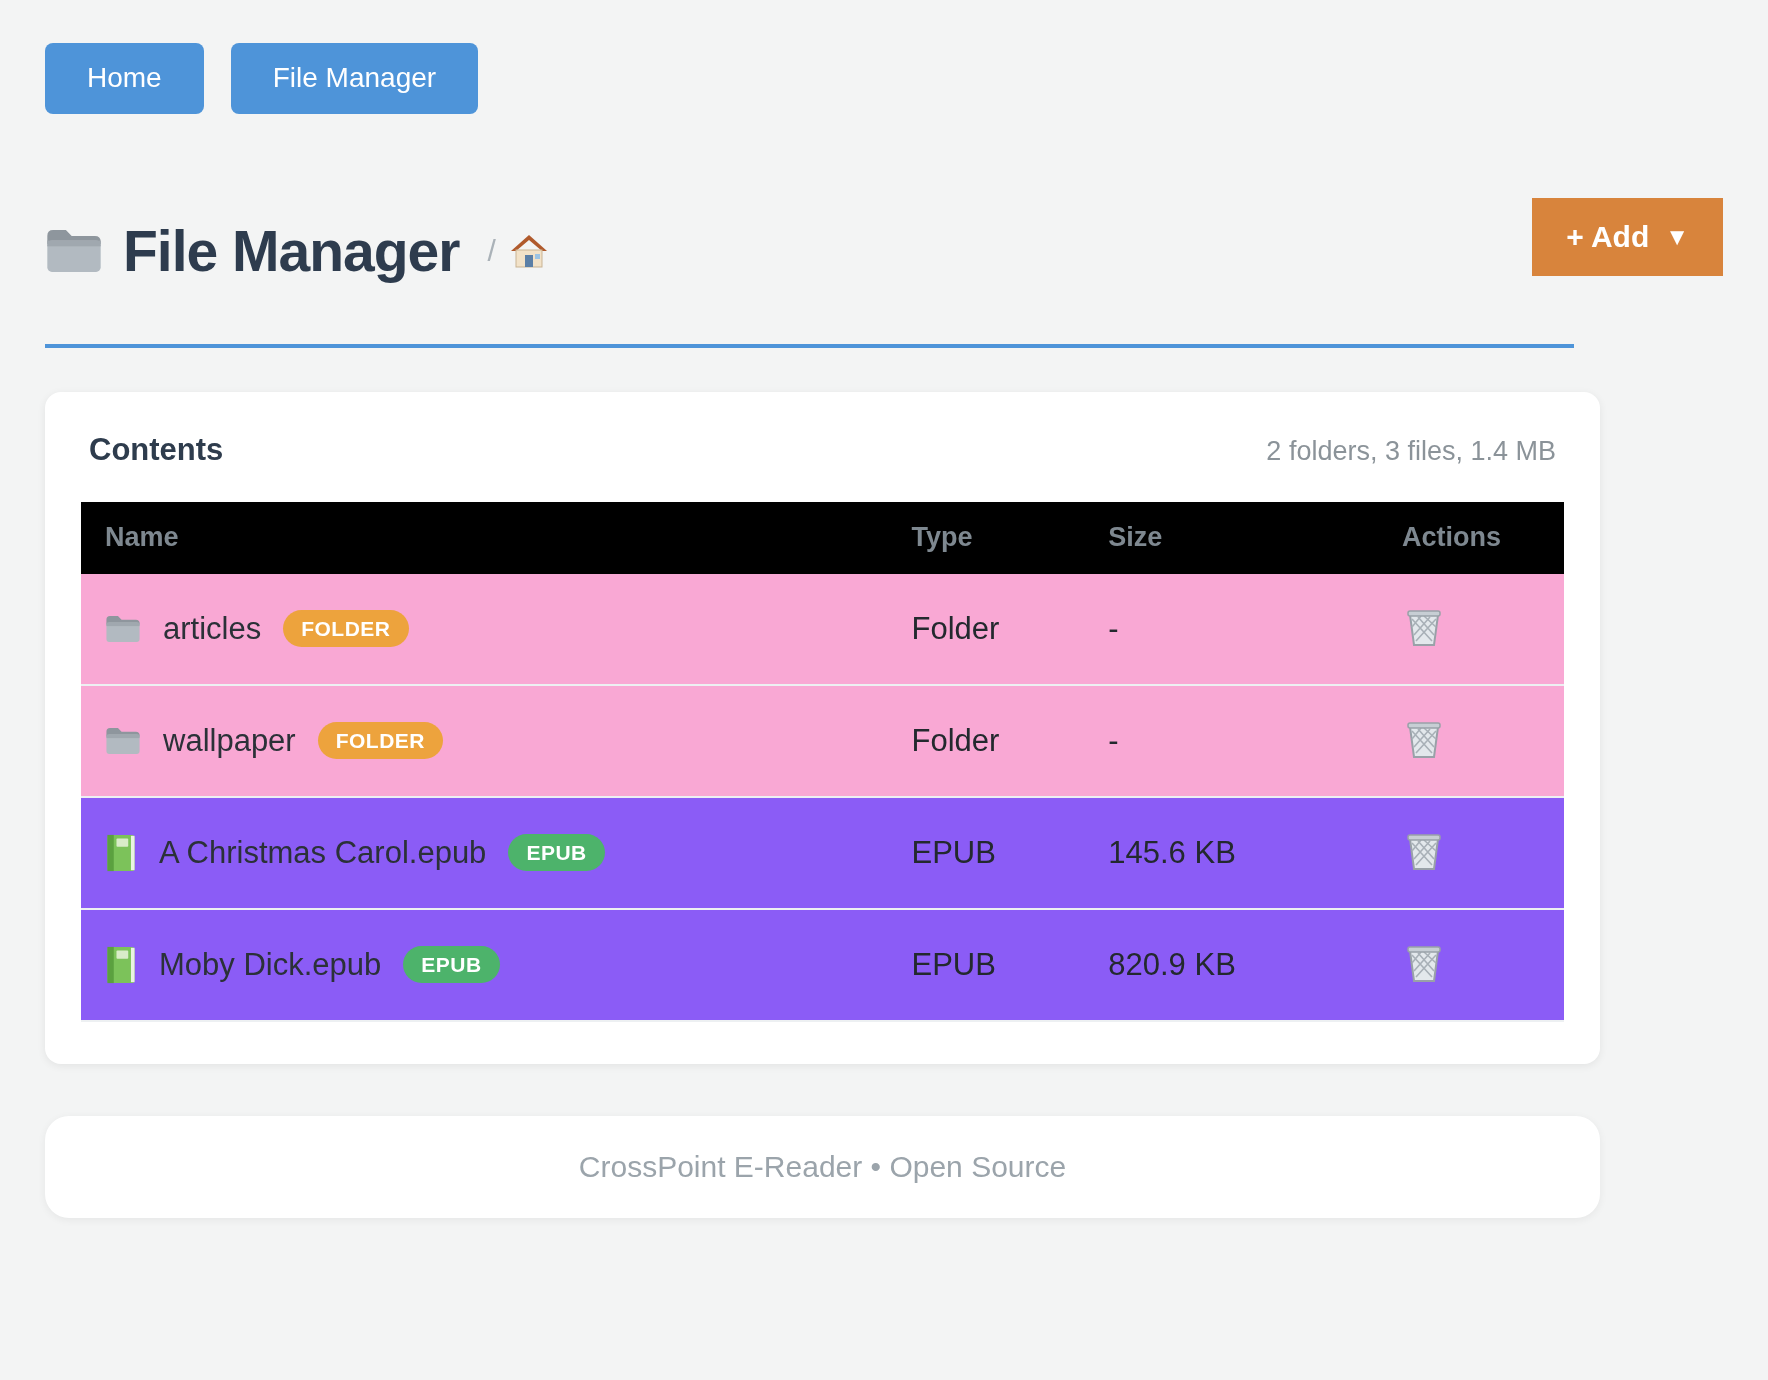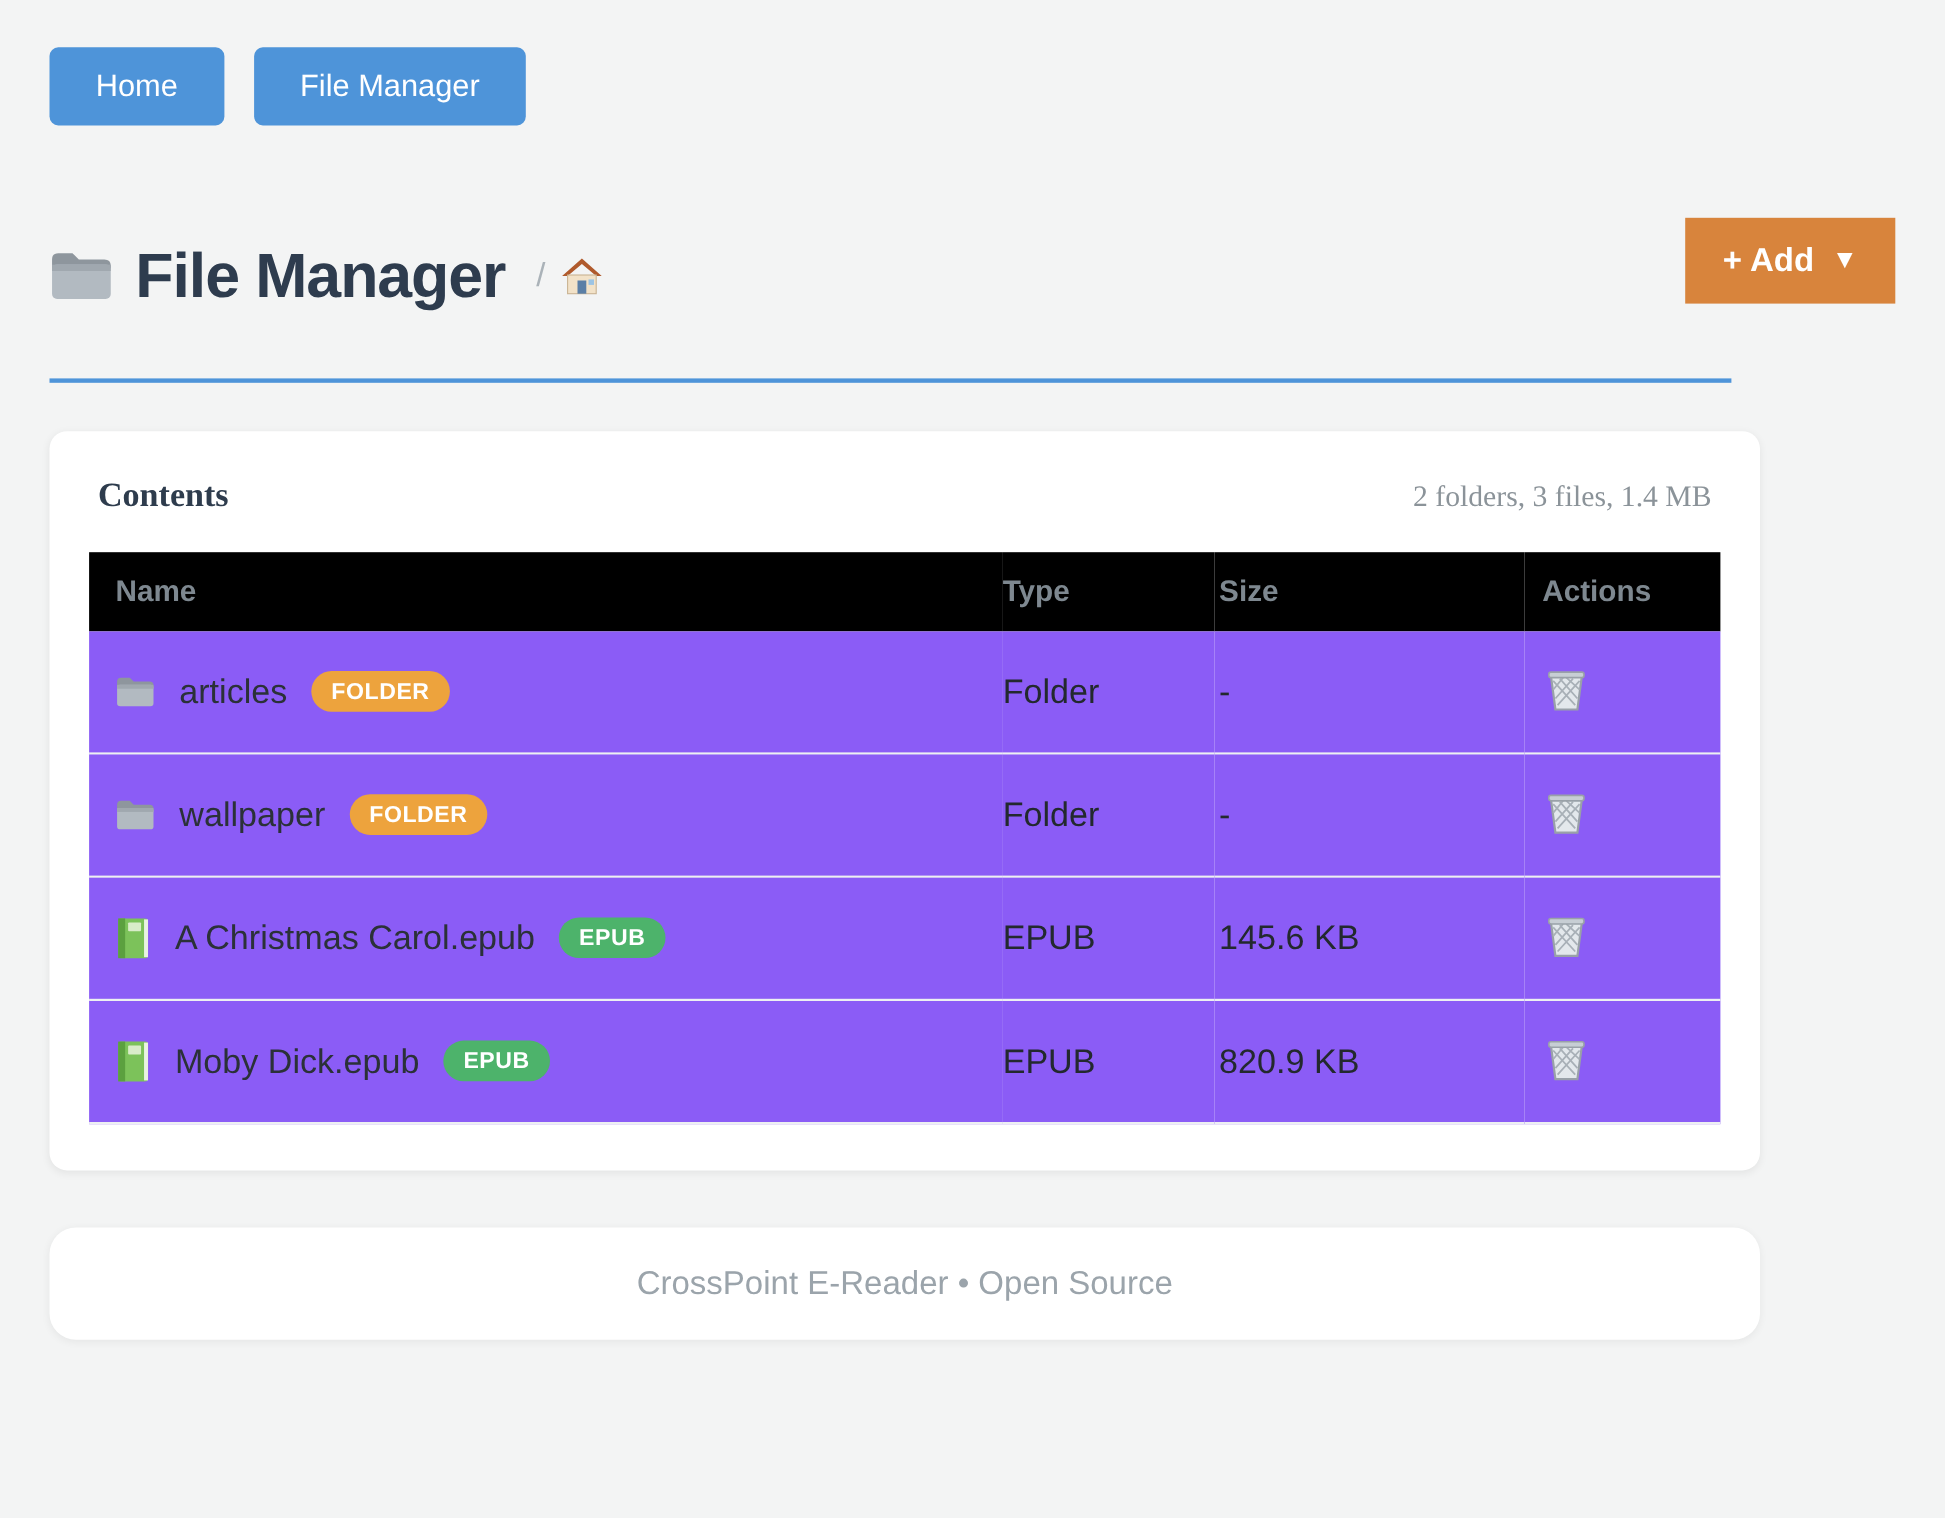--- a/index.html
+++ b/index.html
@@ -59,7 +59,7 @@
   }
   .card-head {
     display: flex; align-items: baseline; justify-content: space-between;
-    padding: 0 8px; margin-bottom: 34px; font-family: Liberation Serif, serif;
+    padding: 0 8px; margin-bottom: 34px;
   }
   .card-title { font-size: 31px; font-weight: bold; color: #2e3c4d; }
   .card-summary { font-size: 27px; color: #8b9399; }

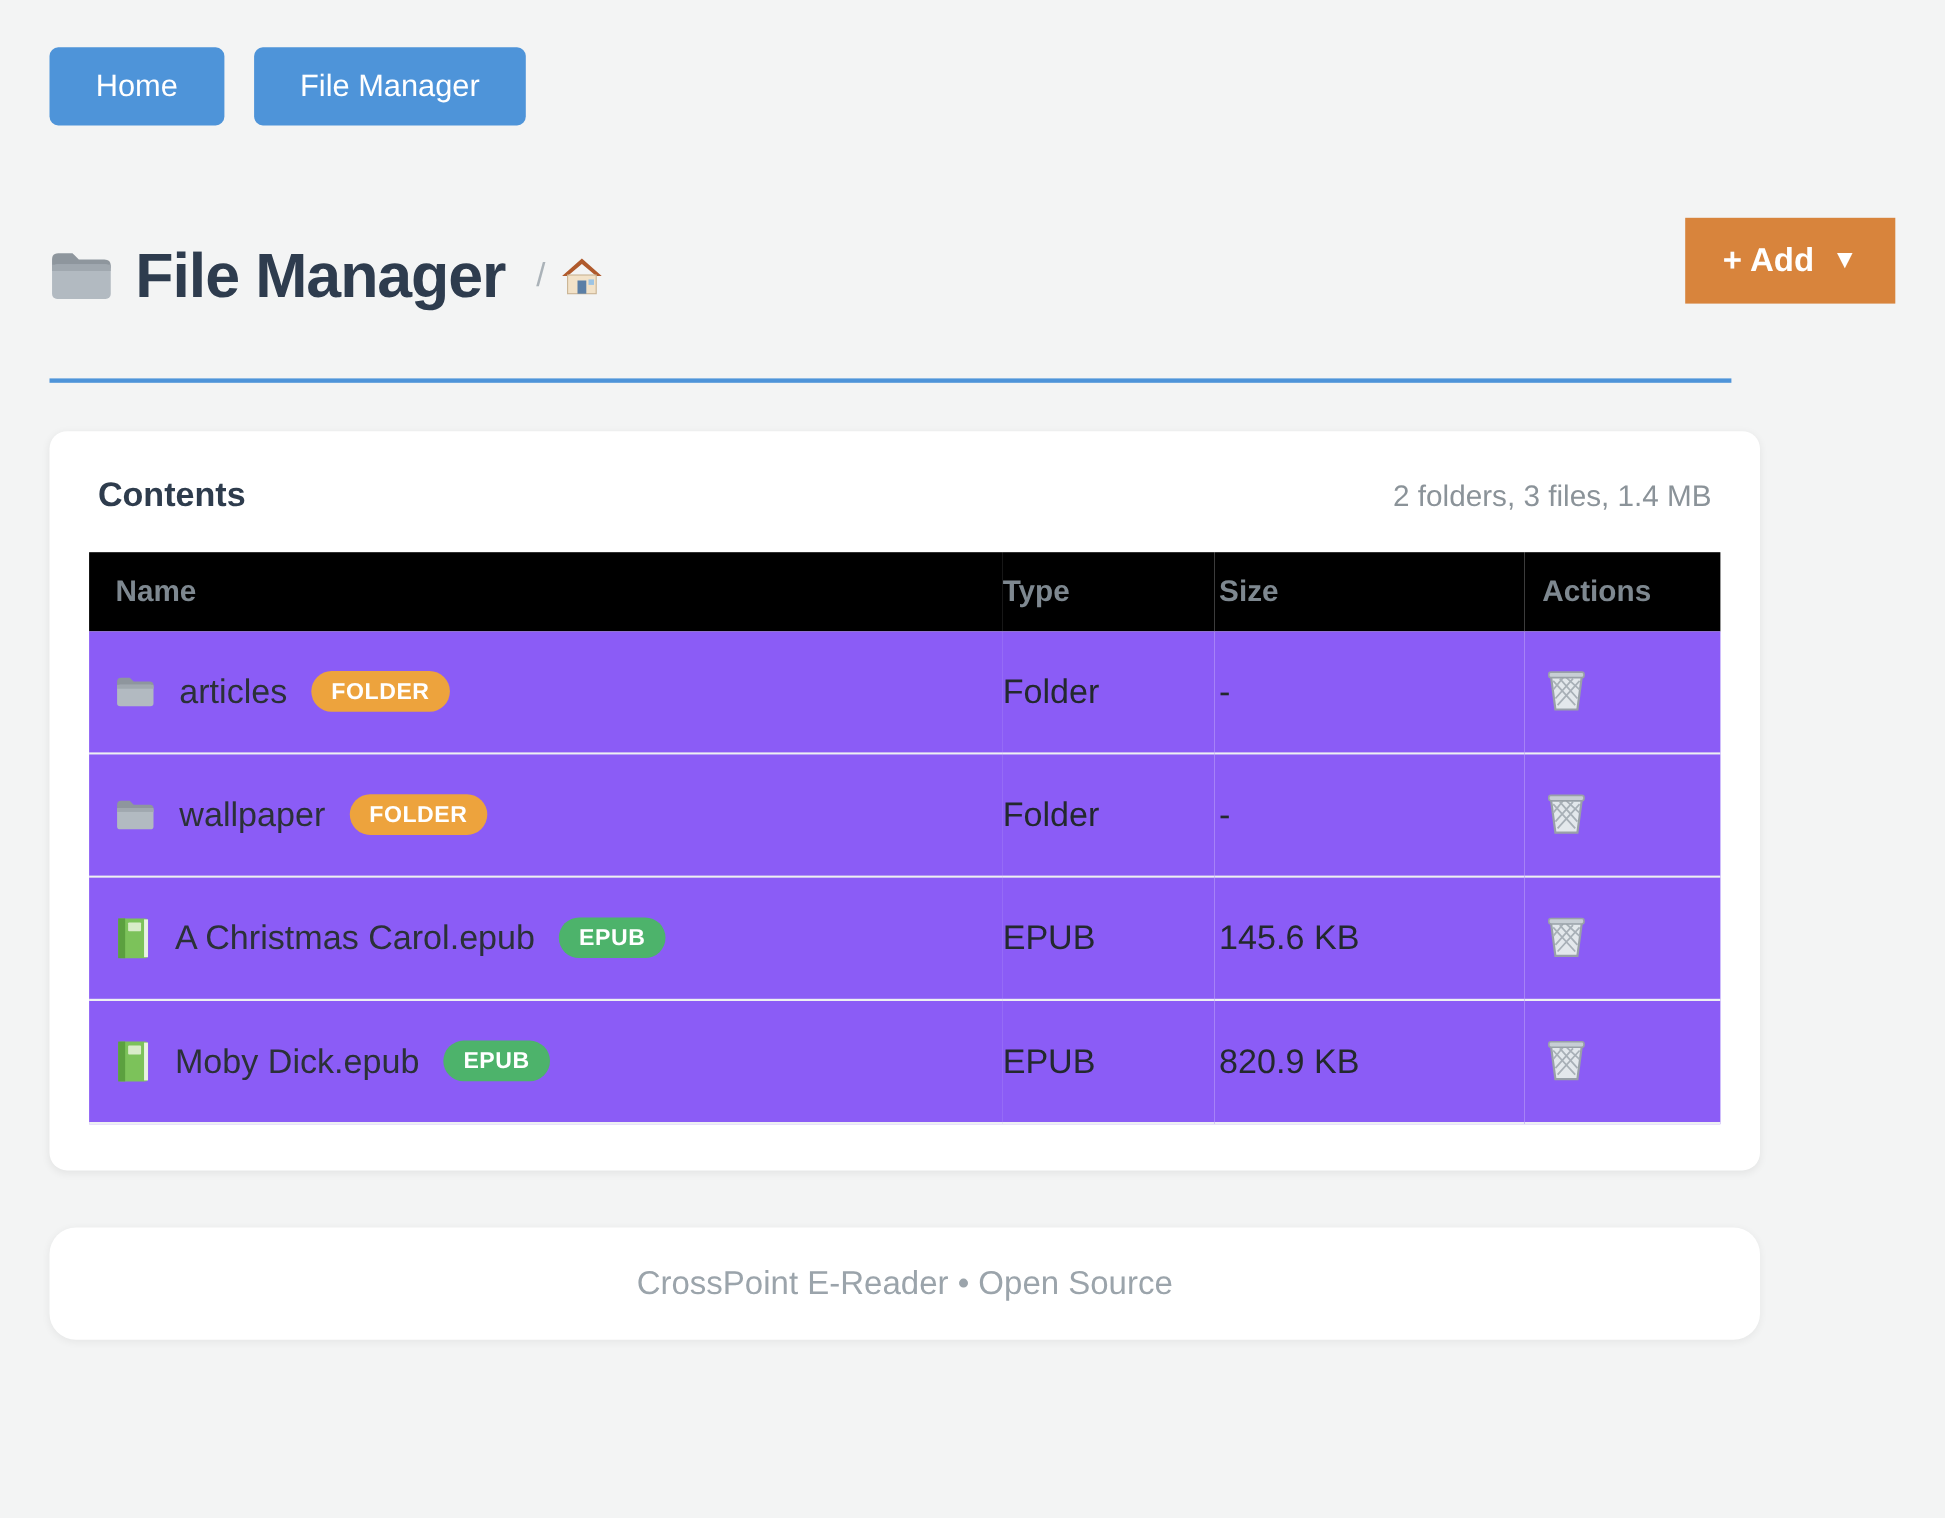--- a/index.html
+++ b/index.html
@@ -81,7 +81,7 @@
   .col-type  { width: 13%; }
   .col-size  { width: 19%; padding-left: 4px; }
   .col-act   { width: 12%; padding-left: 16px; }
-  tr.row-folder td { background: #8b5cf6; }
+  tr.row-folder td { background: #f9a8d4; }
   tr.row-epub td   { background: #8b5cf6; }
 
   .name-cell { display: flex; align-items: center; gap: 22px; }

